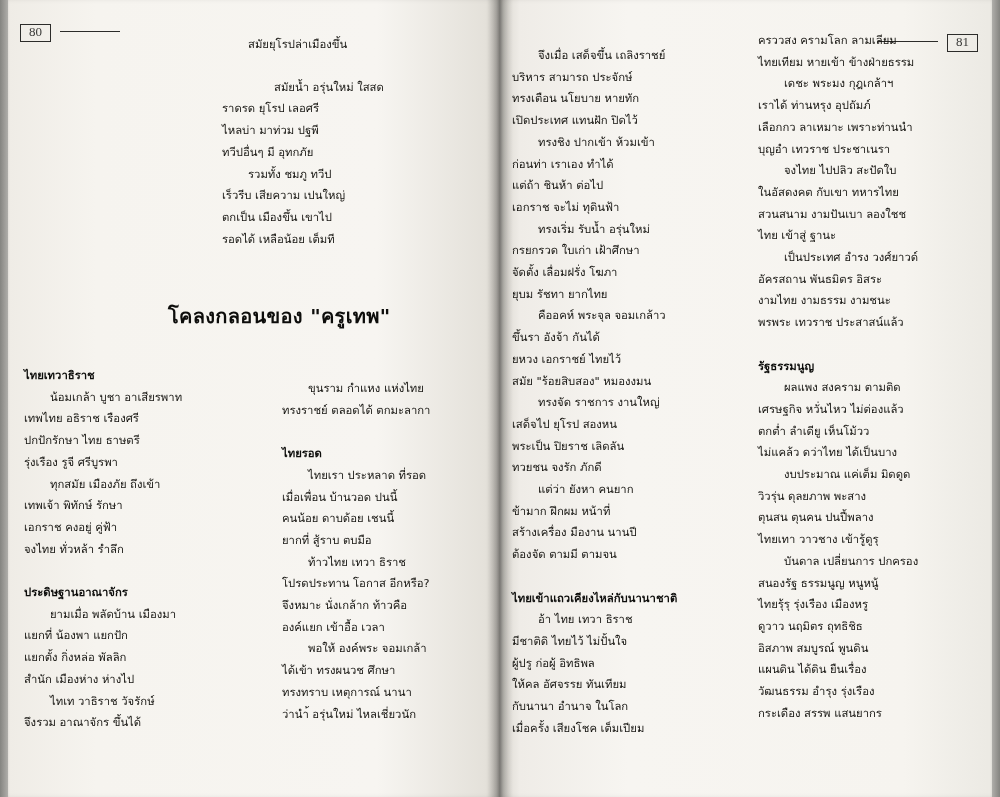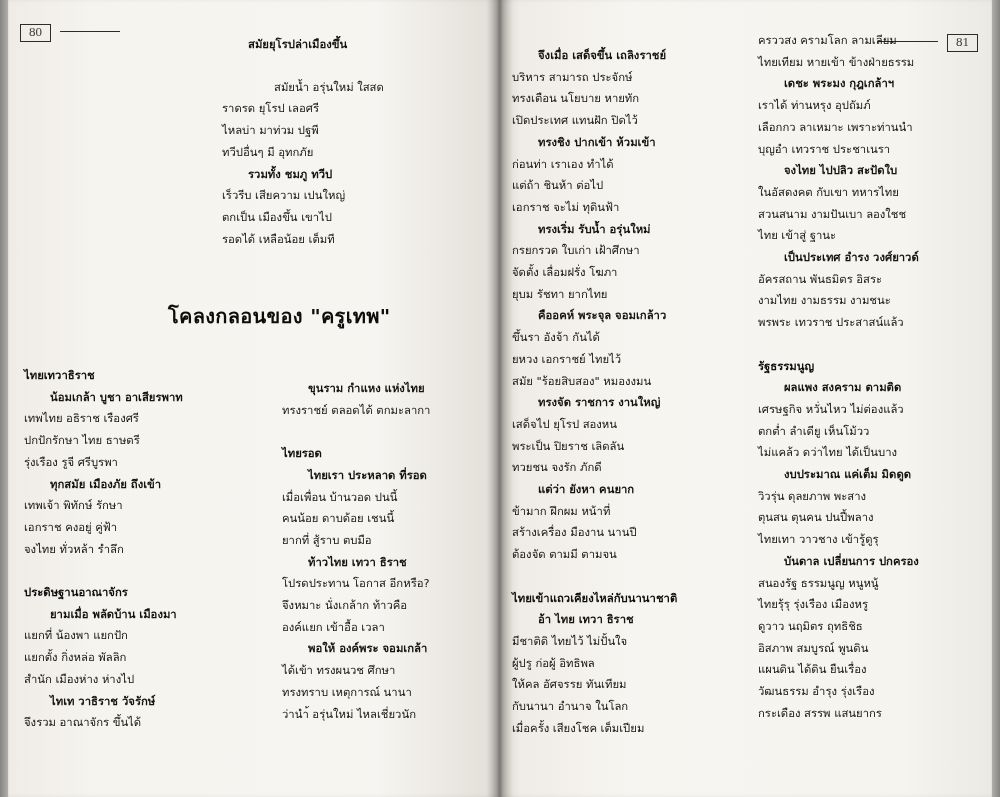--- a/index.html
+++ b/index.html
@@ -110,7 +110,7 @@
     white-space: pre;
   }
   .line { white-space: pre; }
-  .indent1 { padding-left: 26px; font-weight: bold; }
+  .indent1 { padding-left: 26px; }
   .indent2 { padding-left: 52px; margin-top: 21px; }
   .heading-main {
     position: absolute;

